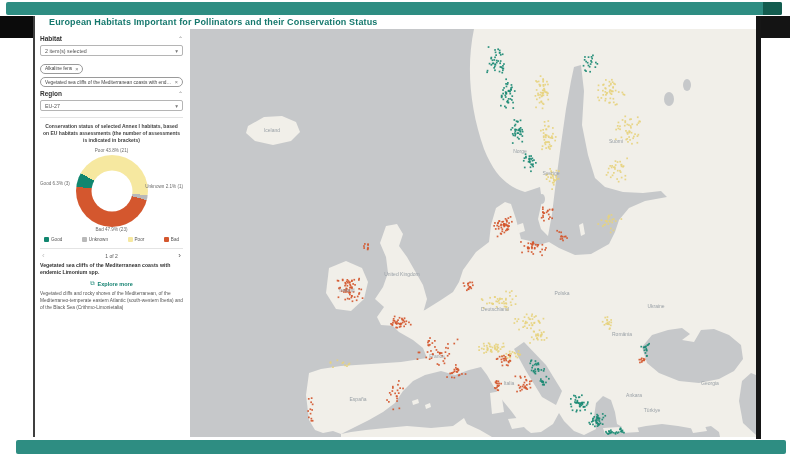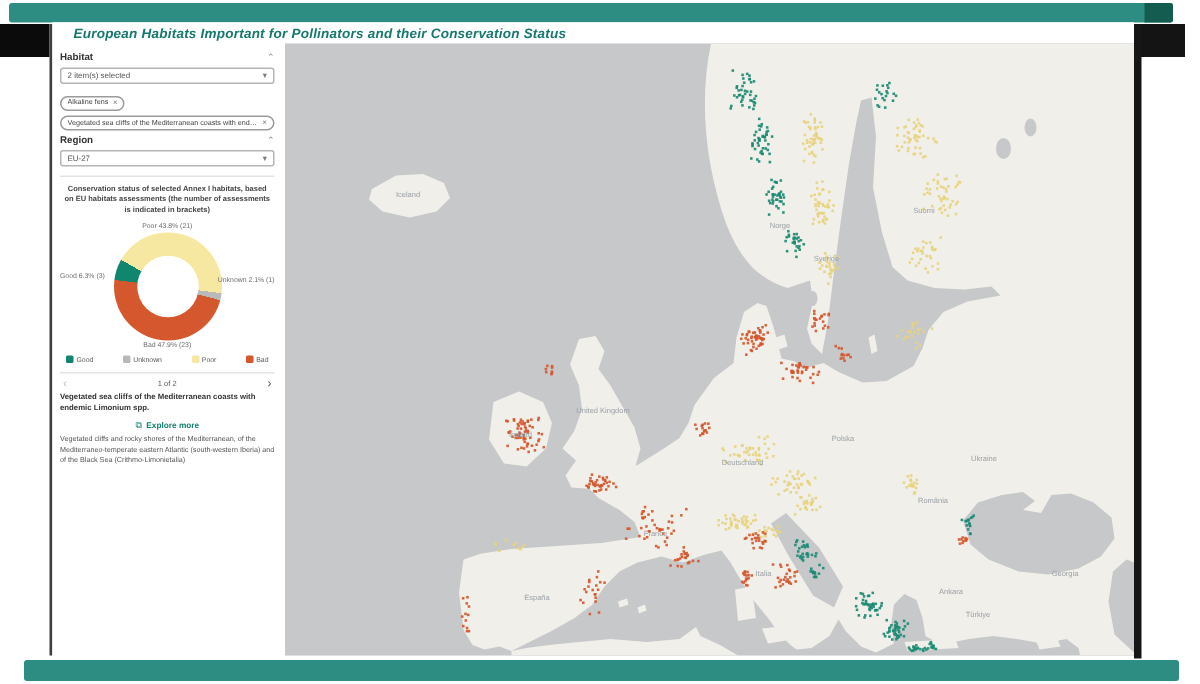--- a/index.html
+++ b/index.html
@@ -17,7 +17,7 @@
 
   
   .app { position:absolute; left:35px; top:15px; width:721px; height:422px; background:#fff; }
-  .app-header { position:absolute; left:0; top:0; width:721px; height:14px; display:flex; align-items:center; padding-left:14px; background:#fff;font-style:italic; }
+  .app-header { position:absolute; left:0; top:0; width:721px; height:14px; display:flex; align-items:center; padding-left:14px; background:#fff; }
   .app-title { font-size:9px; font-weight:bold; color:#15786d; letter-spacing:.15px; white-space:nowrap; }
 
   

